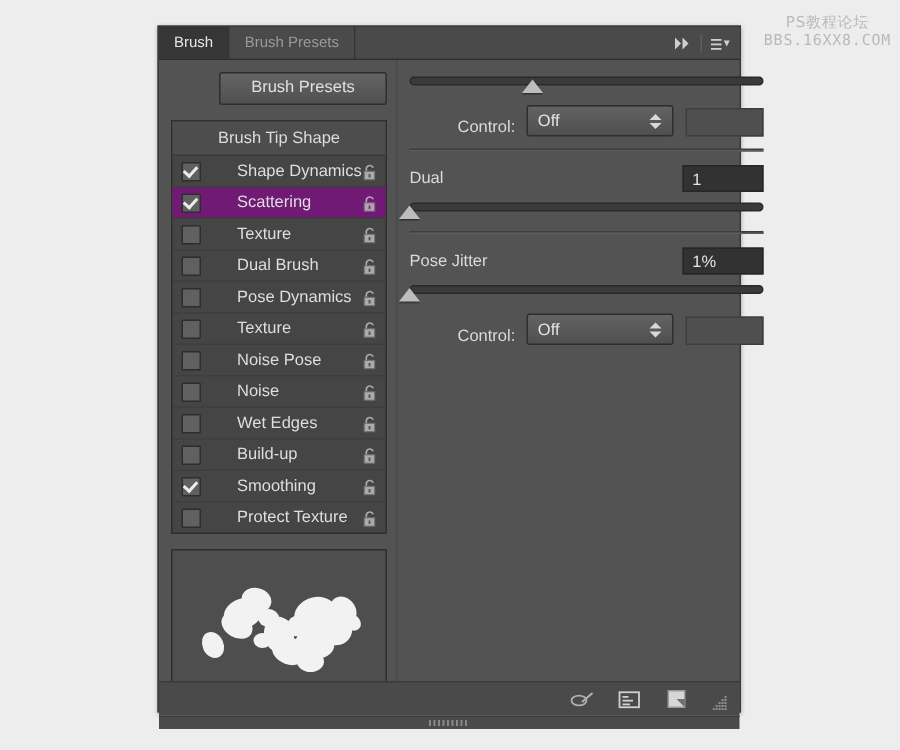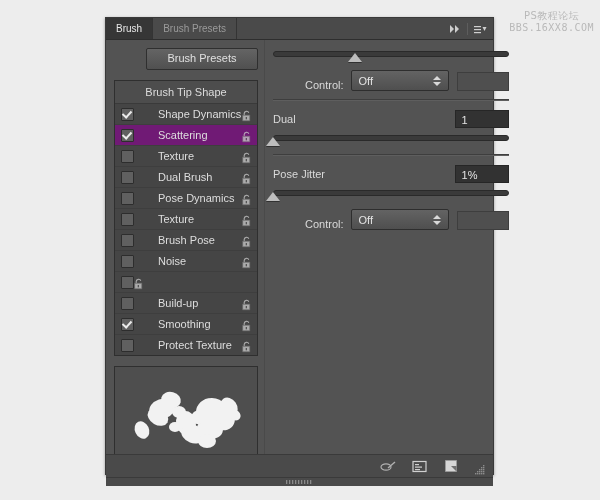--- a/index.html
+++ b/index.html
@@ -383,7 +383,7 @@
               </div>
               <div class="opt-row">
                 <span class="cbox"></span>
-                <span class="opt-label">Brush Pose</span>
+                <span class="opt-label">Noise Pose</span>
                 <span class="lock"><svg viewBox="0 0 10 12" width="10" height="12">
                     <path d="M2.2 5.2 V3.4 a2.4 2.4 0 0 1 4.6 -0.6" fill="none" stroke="#cfcfcf" stroke-width="1.1"></path>
                     <rect x="0.8" y="5.2" width="7" height="5.6" fill="#cdcdcd" stroke="#7d7d7d" stroke-width="0.7"></rect>

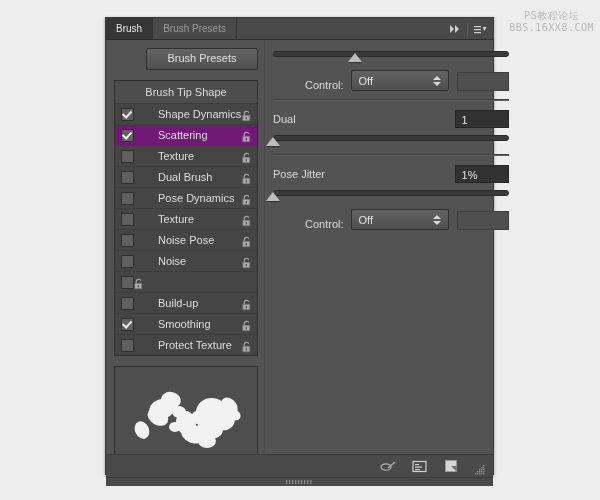--- a/index.html
+++ b/index.html
@@ -401,6 +401,7 @@
               </div>
               <div class="opt-row">
                 <span class="cbox"></span>
+                <span class="opt-label">Wet Edges</span>
                 <span class="lock"><svg viewBox="0 0 10 12" width="10" height="12">
                     <path d="M2.2 5.2 V3.4 a2.4 2.4 0 0 1 4.6 -0.6" fill="none" stroke="#cfcfcf" stroke-width="1.1"></path>
                     <rect x="0.8" y="5.2" width="7" height="5.6" fill="#cdcdcd" stroke="#7d7d7d" stroke-width="0.7"></rect>

